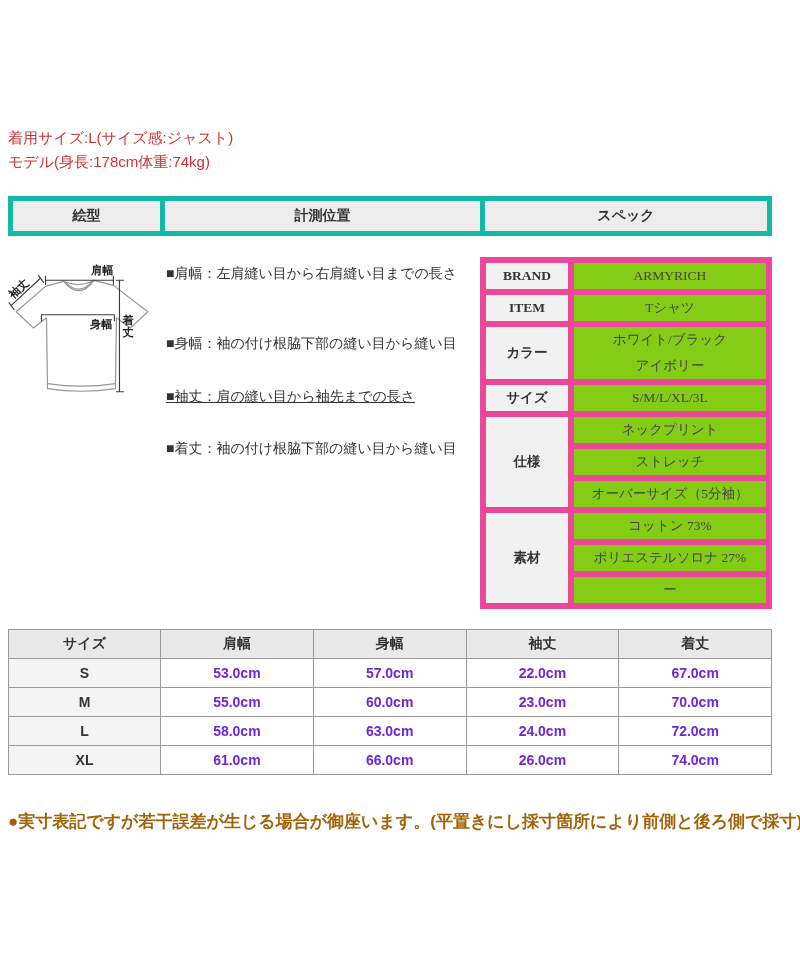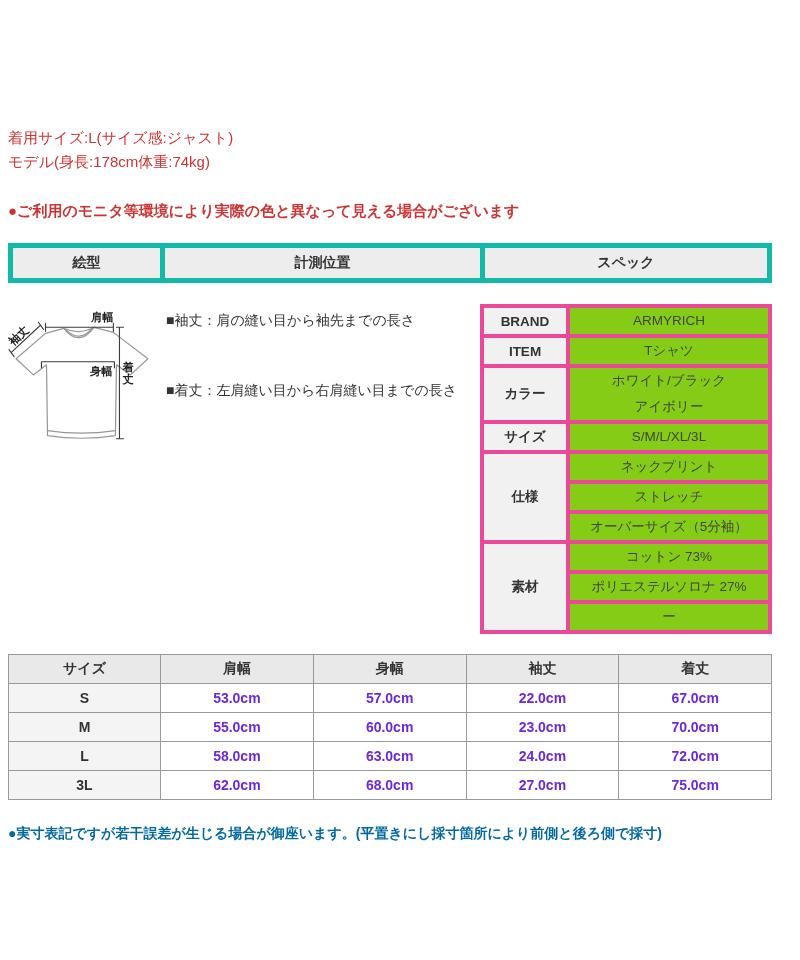--- a/index.html
+++ b/index.html
@@ -69,7 +69,6 @@
 
   <div class="note-red">着用サイズ:L(サイズ感:ジャスト)</div>
   <div class="note-red">モデル(身長:178cm体重:74kg)</div>
-  <div class="note-red-strong">●ご利用のモニタ等環境により実際の色と異なって見える場合がございます</div>
 
   <table class="strip">
     <colgroup>

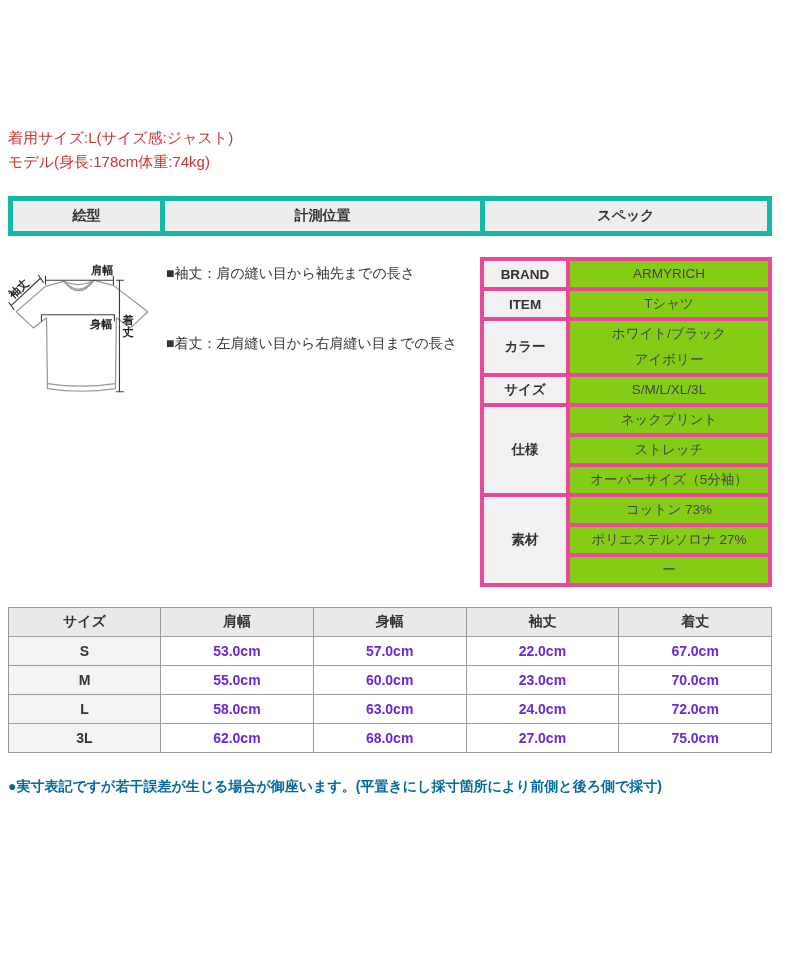--- a/index.html
+++ b/index.html
@@ -112,6 +112,7 @@
     </div>
 
     <div class="col-measure">
+        <div class="m-item">■肩幅：左肩縫い目から右肩縫い目までの長さ</div>
         <div class="m-item">■袖丈：肩の縫い目から袖先までの長さ</div>
         <div class="m-item">■着丈：左肩縫い目から右肩縫い目までの長さ</div>
       </div>

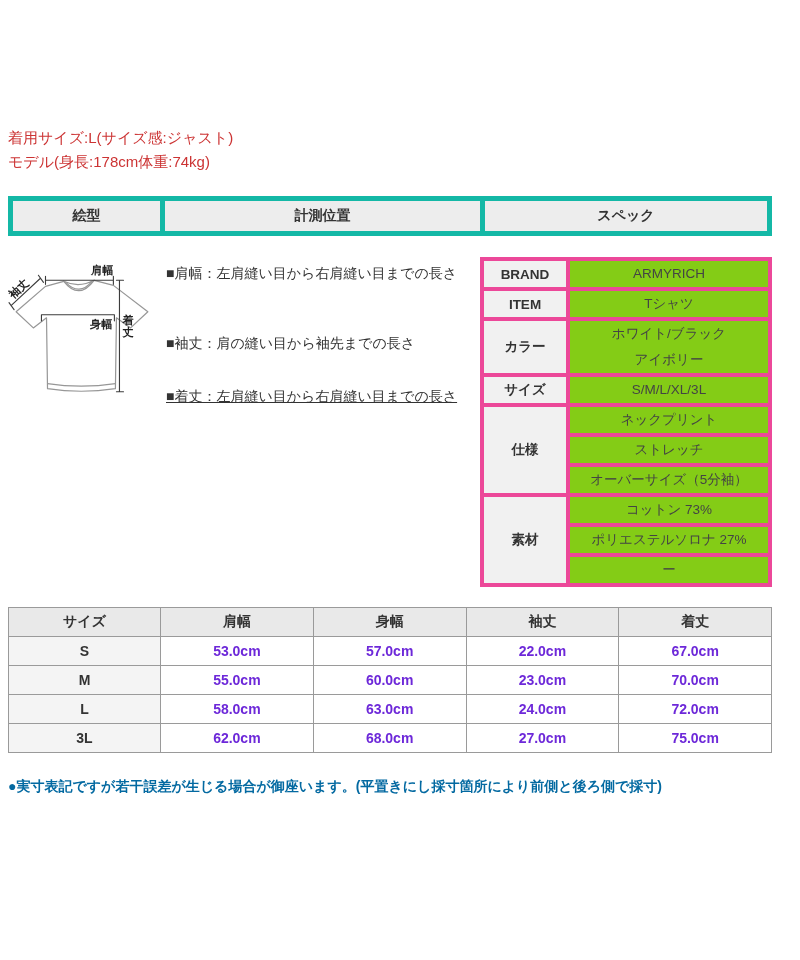--- a/index.html
+++ b/index.html
@@ -39,8 +39,8 @@
   
   .spec-table{width:100%;table-layout:fixed;}
   .spec-table th,.spec-table td{
-    border:4px solid #ec4899;text-align:center;vertical-align:middle;
-    font-size:13.5px;padding:0 2px;
+    border:6px solid #ec4899;text-align:center;vertical-align:middle;
+    font-size:13.5px;padding:0 2px;font-family:Liberation Serif, serif;
   }
   .spec-table th{background:#f1f1f1;font-weight:bold;width:78px;color:#333;}
   .spec-table td{background:#84cc16;line-height:26px;height:26px;color:#444;}

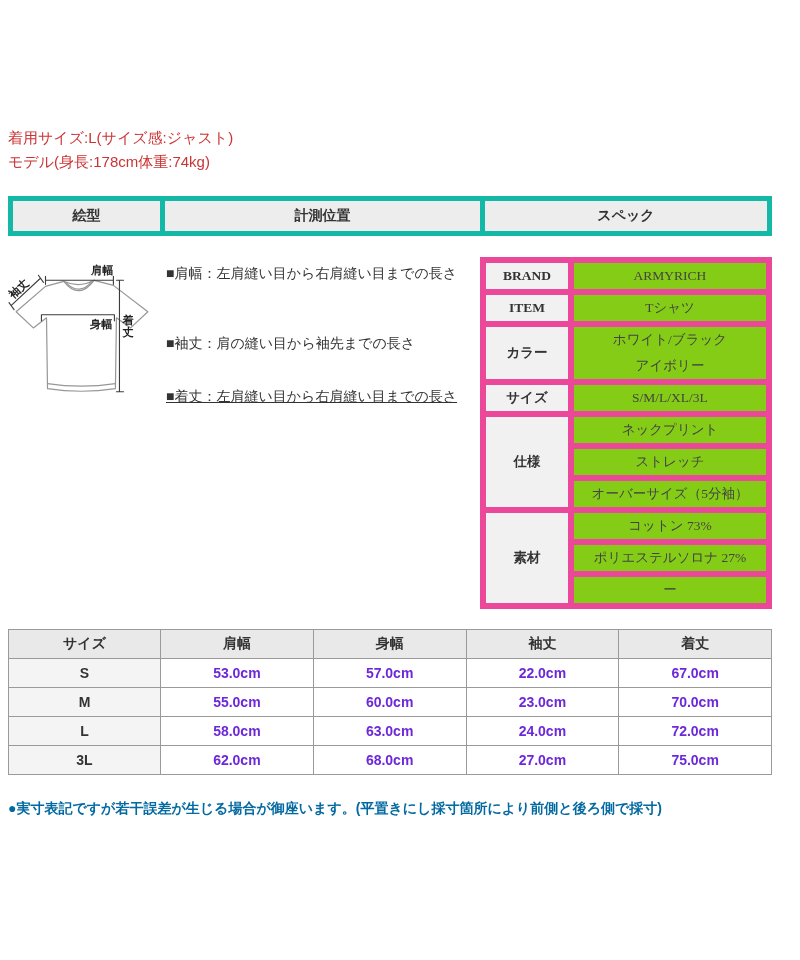--- a/index.html
+++ b/index.html
@@ -113,6 +113,7 @@
 
     <div class="col-measure">
         <div class="m-item">■肩幅：左肩縫い目から右肩縫い目までの長さ</div>
+        <div class="m-item">■身幅：袖の付け根脇下部の縫い目から縫い目</div>
         <div class="m-item">■袖丈：肩の縫い目から袖先までの長さ</div>
         <div class="m-item">■着丈：左肩縫い目から右肩縫い目までの長さ</div>
       </div>

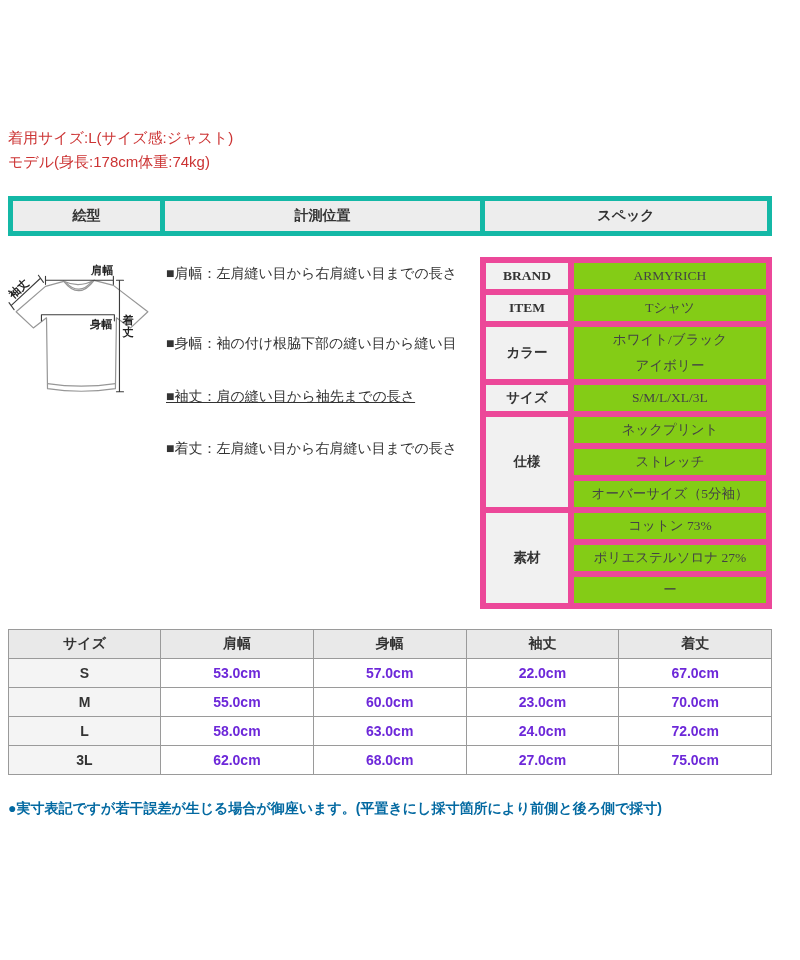--- a/index.html
+++ b/index.html
@@ -115,7 +115,7 @@
         <div class="m-item">■肩幅：左肩縫い目から右肩縫い目までの長さ</div>
         <div class="m-item">■身幅：袖の付け根脇下部の縫い目から縫い目</div>
         <div class="m-item">■袖丈：肩の縫い目から袖先までの長さ</div>
-        <div class="m-item">■着丈：左肩縫い目から右肩縫い目までの長さ</div>
+        <div class="m-item">■着丈：袖の付け根脇下部の縫い目から縫い目</div>
       </div>
 
     <div class="col-spec">

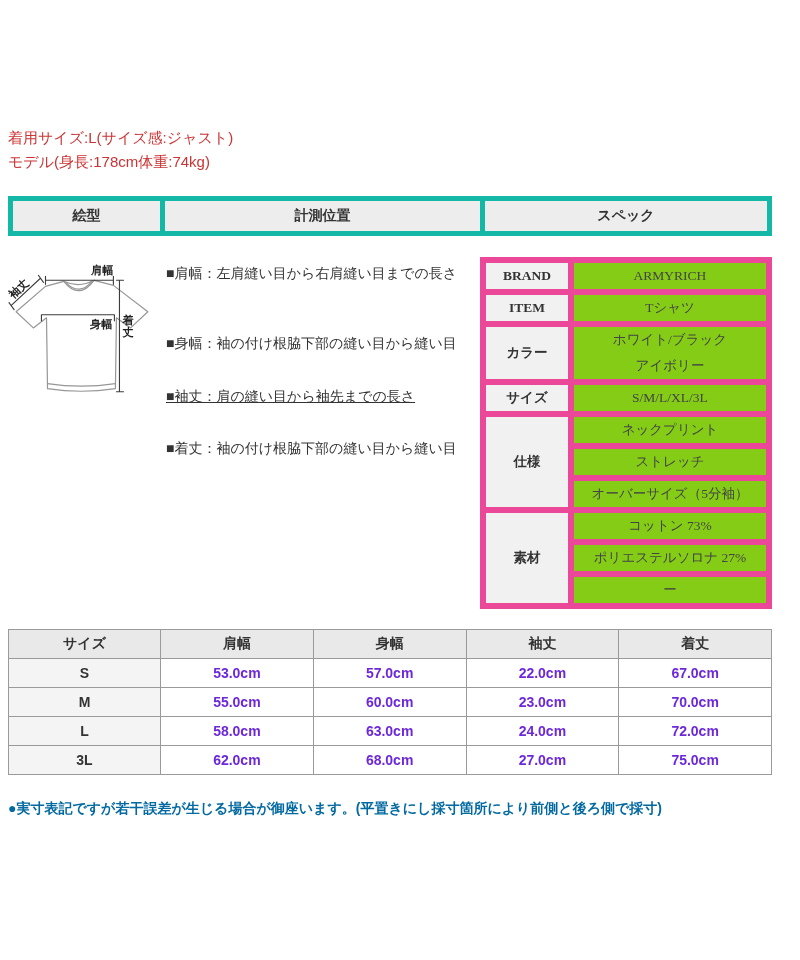--- a/index.html
+++ b/index.html
@@ -202,6 +202,13 @@
           <td>72.0cm</td>
         </tr>
         <tr>
+          <th>XL</th>
+          <td>61.0cm</td>
+          <td>66.0cm</td>
+          <td>26.0cm</td>
+          <td>74.0cm</td>
+        </tr>
+        <tr>
           <th>3L</th>
           <td>62.0cm</td>
           <td>68.0cm</td>

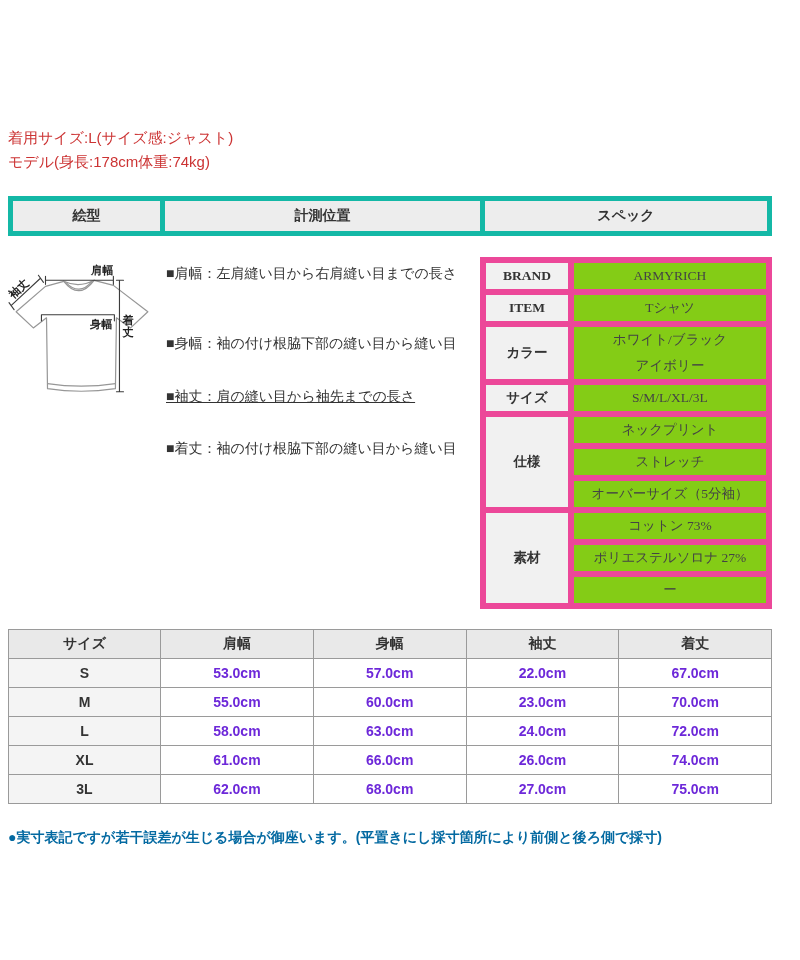--- a/index.html
+++ b/index.html
@@ -208,13 +208,6 @@
           <td>26.0cm</td>
           <td>74.0cm</td>
         </tr>
-        <tr>
-          <th>3L</th>
-          <td>62.0cm</td>
-          <td>68.0cm</td>
-          <td>27.0cm</td>
-          <td>75.0cm</td>
-        </tr>
       </tbody>
   </table>
 

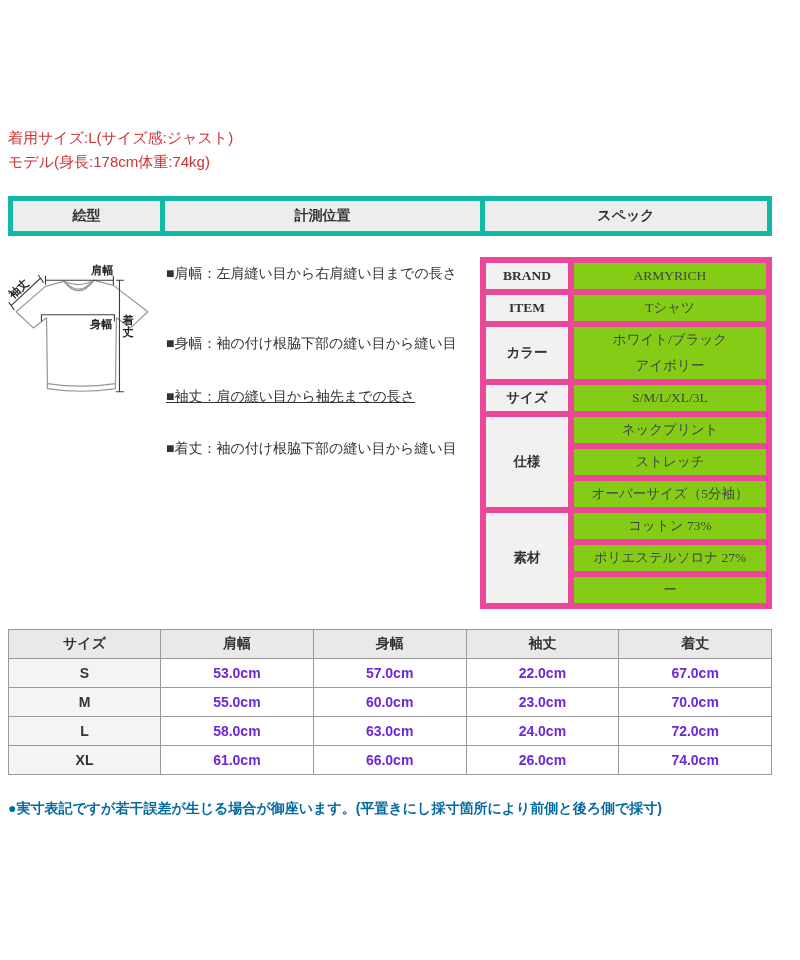--- a/index.html
+++ b/index.html
@@ -14,7 +14,7 @@
   
   .note-red{color:#cc3333;font-size:15px;line-height:24px;}
   .note-red-strong{color:#cc3333;font-size:15px;font-weight:bold;line-height:20px;margin-top:27px;}
-  .note-red-bottom{color:#0369a1;font-size:14px;font-weight:bold;line-height:20px;margin-top:23px;white-space:nowrap;}
+  .note-red-bottom{color:#a16207;font-size:17px;font-weight:bold;line-height:20px;margin-top:37px;white-space:nowrap;}
 
   
   table{border-collapse:collapse;}

